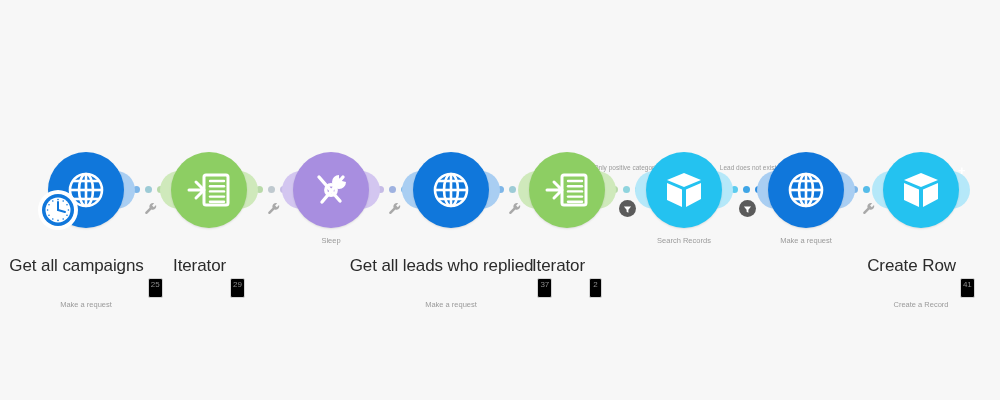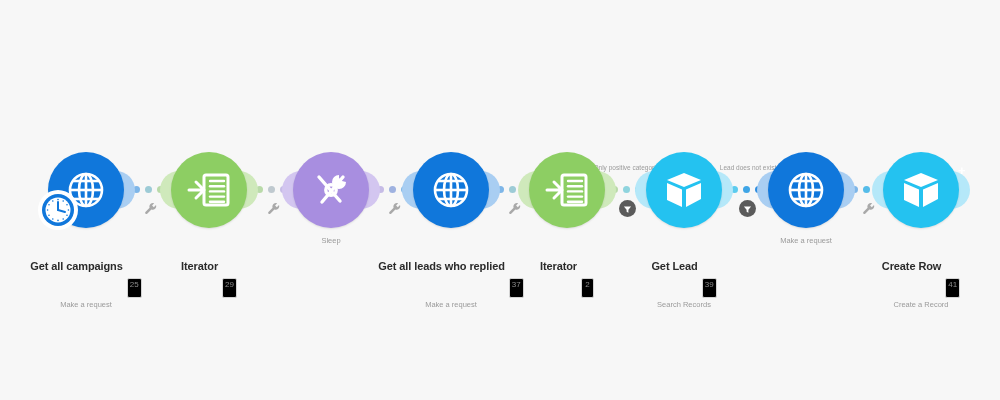--- a/index.html
+++ b/index.html
@@ -60,8 +60,8 @@
     white-space: nowrap;
   }
   .title {
-    font-size: 11px;
-    font-weight: bold;
+    font-size: 17px;
+    font-weight: normal;
     color: #2b2b2b;
     letter-spacing: -.1px;
   }

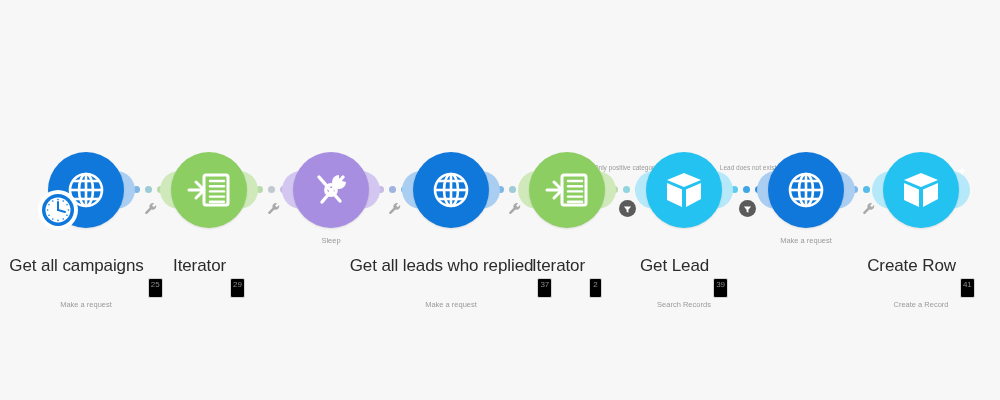--- a/index.html
+++ b/index.html
@@ -368,10 +368,6 @@
         </svg>
       </div>
       <div class="label">
-        <div class="title-row">
-          <span class="title">Get Lead</span>
-          <span class="badge">39</span>
-        </div>
         <div class="subtitle">Search Records</div>
       </div>
     </div>

